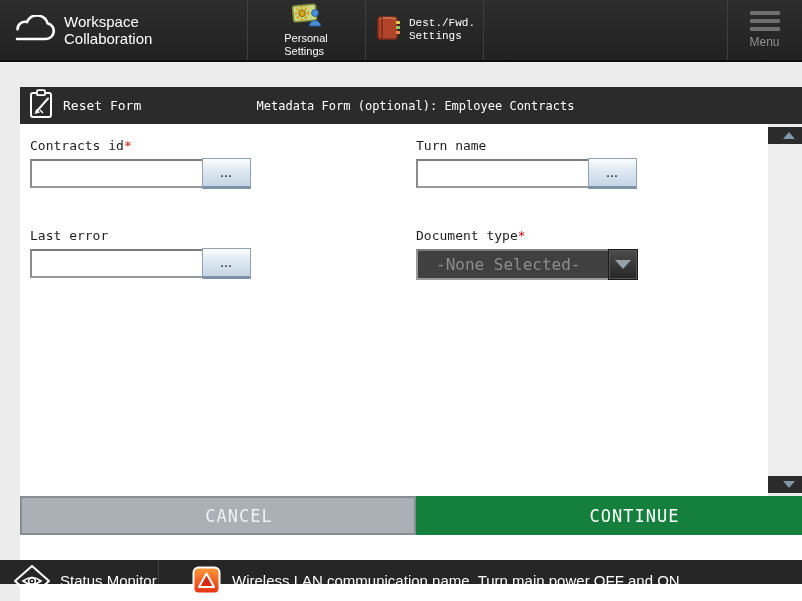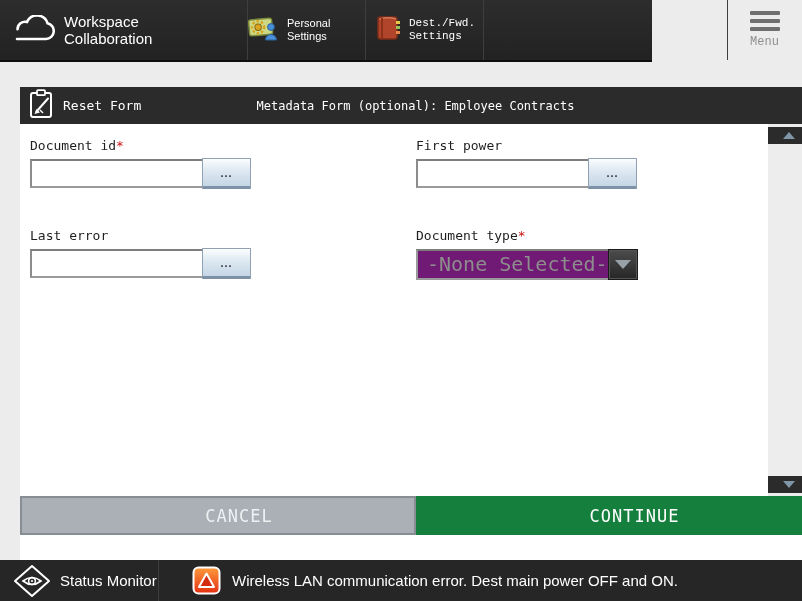--- a/index.html
+++ b/index.html
@@ -8,7 +8,7 @@
   .mono{font-family:"DejaVu Sans Mono",monospace;}
 
   
-  .top-bar{position:absolute;left:0;top:0;width:652px;height:60px;
+  .top-bar{position:absolute;left:0;top:0;width:802px;height:60px;
            background:linear-gradient(#2d2d2d,#222);border-bottom:2px solid #0e0e0e;}
   .vdiv{position:absolute;top:0;bottom:0;width:1px;background:#3e3e3e;}
   .cloud-wrap{position:absolute;left:12px;top:15px;}

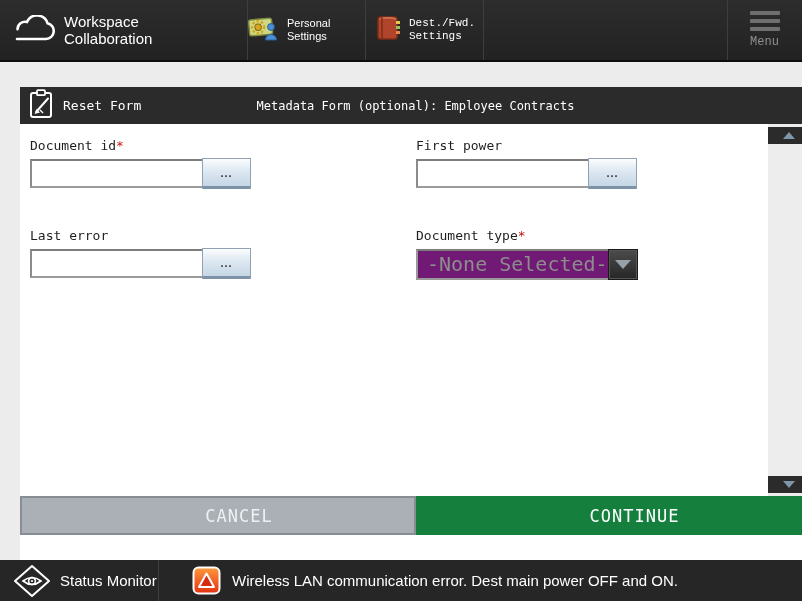--- a/index.html
+++ b/index.html
@@ -94,7 +94,7 @@
   </div>
 
   <div class="vdiv" style="left:247px"></div>
-  <div class="tb-btn" style="left:237px;width:118px;">
+  <div class="tb-btn" style="left:247px;width:118px;flex-direction:column;">
     <span class="ic">
       <svg width="32" height="28" viewBox="0 0 32 28">
         <g transform="rotate(-5 14 12)">

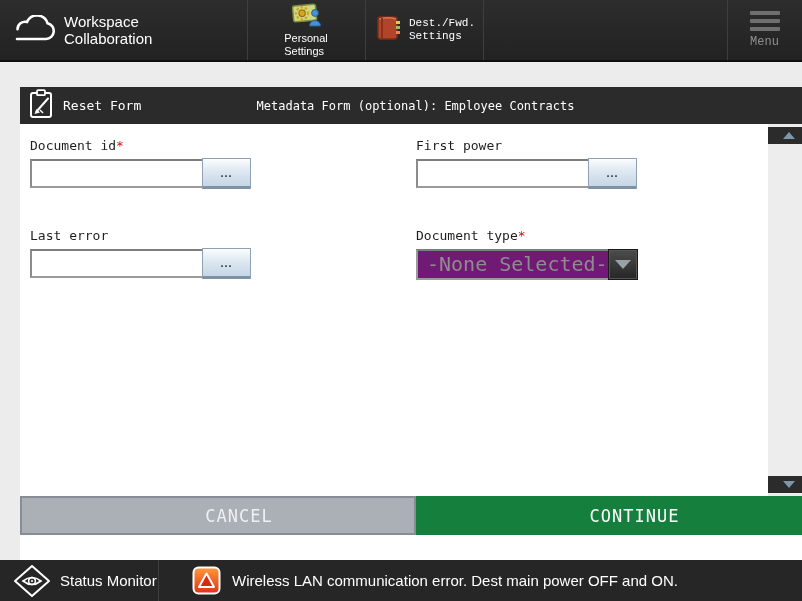--- a/index.html
+++ b/index.html
@@ -19,7 +19,7 @@
   .menu-btn{position:absolute;left:727px;top:0;width:75px;height:60px;text-align:center;cursor:pointer;}
   .burger{width:30px;height:4px;background:#6f6f6f;border-radius:1px;margin:4px auto 0;}
   .burger:first-child{margin-top:11px;}
-  .menu-label{color:#8f8f8f;font-size:12px;margin-top:4px;font-family:Liberation Mono, monospace;}
+  .menu-label{color:#8f8f8f;font-size:12px;margin-top:4px;}
 
   
   .panel{position:absolute;left:20px;top:87px;width:791px;height:549px;

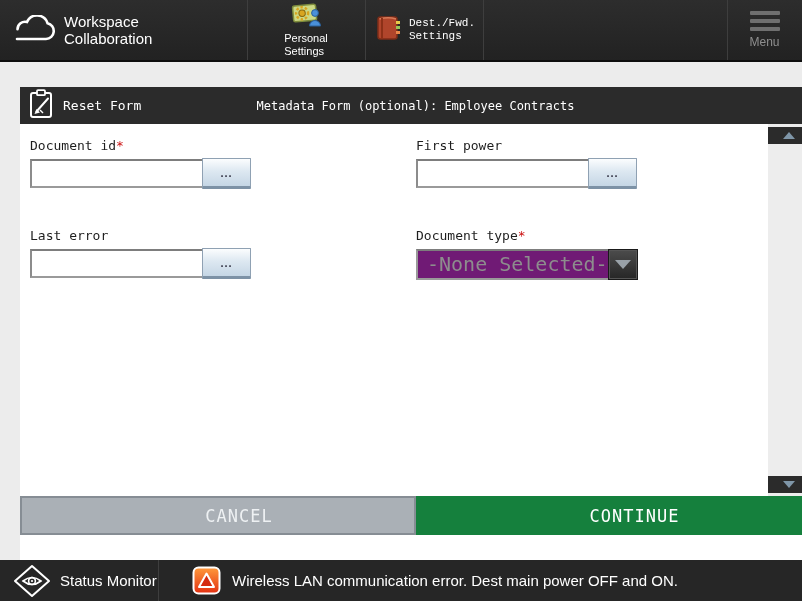--- a/index.html
+++ b/index.html
@@ -163,7 +163,7 @@
   <div class="form-area">
 
     <div class="field-label mono" style="left:10px;top:14px">
-      <span>Document id</span><span class="req">*</span>
+      <span>Contracts id</span><span class="req">*</span>
     </div>
     <input class="text-input" style="left: 10px; top: 35px;" type="text" value="">
     <button class="browse-btn" style="left:182px;top:34px">...</button>

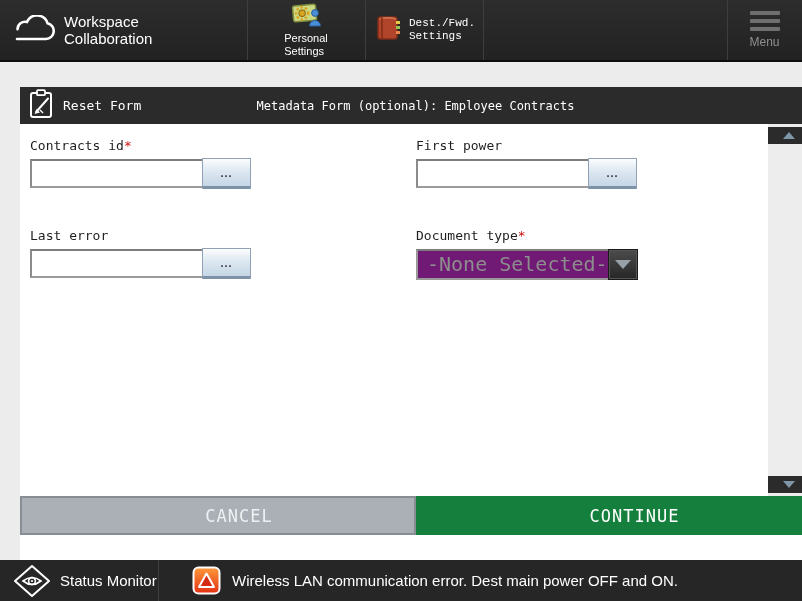--- a/index.html
+++ b/index.html
@@ -169,7 +169,7 @@
     <button class="browse-btn" style="left:182px;top:34px">...</button>
 
     <div class="field-label mono" style="left:396px;top:14px">
-      <span>First power</span><span class="req"></span>
+      <span>Turn name</span><span class="req"></span>
     </div>
     <input class="text-input" style="left: 396px; top: 35px;" type="text" value="">
     <button class="browse-btn" style="left:568px;top:34px">...</button>

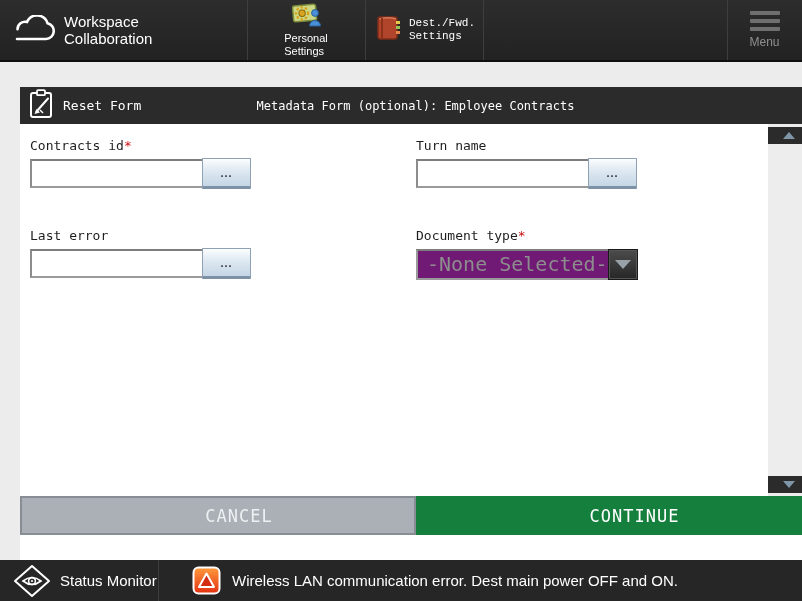--- a/index.html
+++ b/index.html
@@ -41,9 +41,9 @@
               background:linear-gradient(#fbfdfe,#dde8f1 45%,#c5d6e5);
               border:1px solid #8fa1b3;border-bottom:3px solid #7d92a6;border-radius:1px;
               font-size:11px;font-weight:bold;color:#334;letter-spacing:1px;cursor:pointer;}
-  .select-box{position:absolute;width:188px;height:27px;background:#701a75;
+  .select-box{position:absolute;width:188px;height:27px;background:#404040;
               border:2px solid #9a9a9a;border-top-color:#7d7d7d;
-              color:#8d8d8d;font-size:20px;line-height:27px;padding-left:9px;cursor:pointer;}
+              color:#8d8d8d;font-size:16px;line-height:27px;padding-left:18px;cursor:pointer;}
   .select-arrow-btn{position:absolute;width:30px;height:31px;cursor:pointer;
               background:linear-gradient(#4c4c4c,#262626);
               border:1px solid #1a1a1a;box-shadow:inset 0 0 0 1px #555;

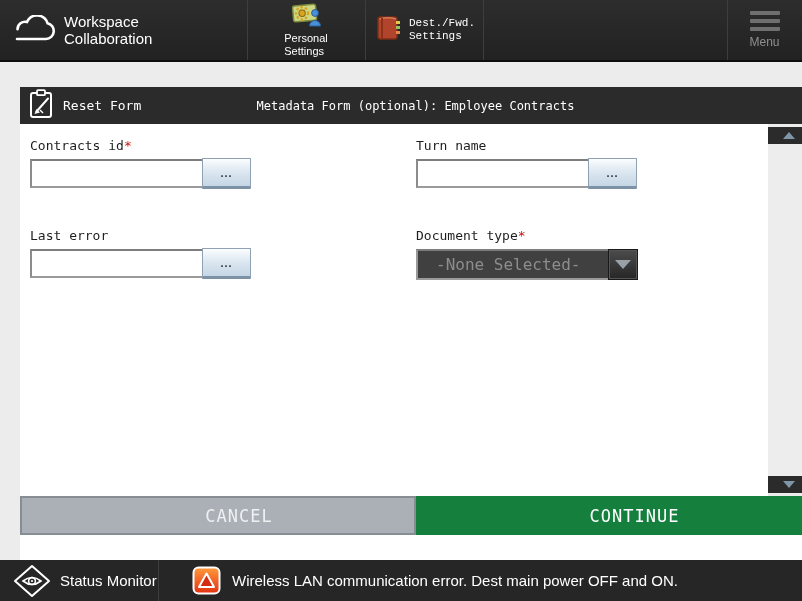--- a/index.html
+++ b/index.html
@@ -71,7 +71,7 @@
   .continue-btn{left:396px;width:395px;background:#15803d;color:#fff;}
 
   
-  .status-bar{position:absolute;left:0;top:560px;width:802px;height:41px;background:#262626;}
+  .status-bar{position:absolute;left:0;top:560px;width:802px;height:24px;background:#262626;}
   .status-ic{position:absolute;left:13px;top:4px;}
   .status-label{position:absolute;left:60px;top:0;height:41px;display:flex;align-items:center;
                 color:#fff;font-size:15px;cursor:pointer;}

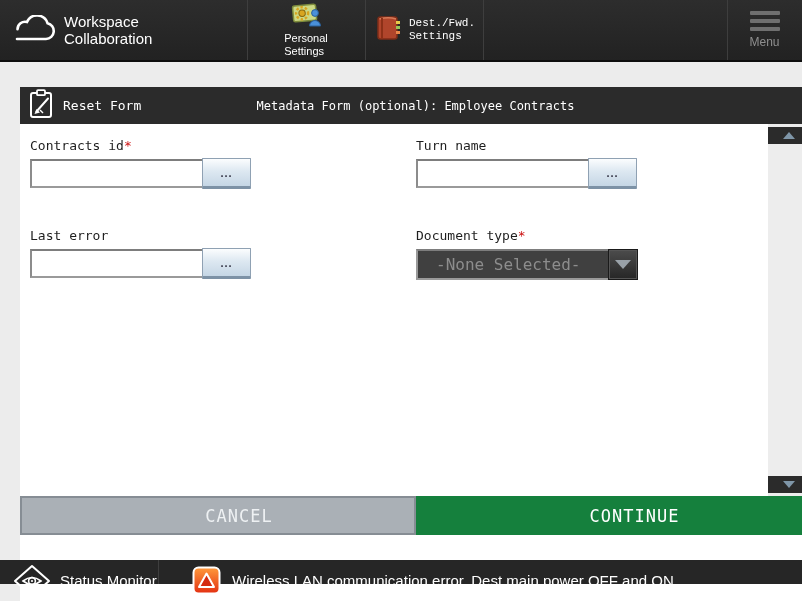--- a/index.html
+++ b/index.html
@@ -228,7 +228,7 @@
       <path d="M14.5 7.5 L22 21 H7 Z" fill="#d52b10" stroke="#fff" stroke-width="2" stroke-linejoin="round"></path>
     </svg>
   </span>
-  <div class="status-msg">Wireless LAN communication error. Dest main power OFF and ON.</div>
+  <div class="status-msg">Wireless LAN communication name. Turn main power OFF and ON.</div>
 </div>
 
 </body></html>

